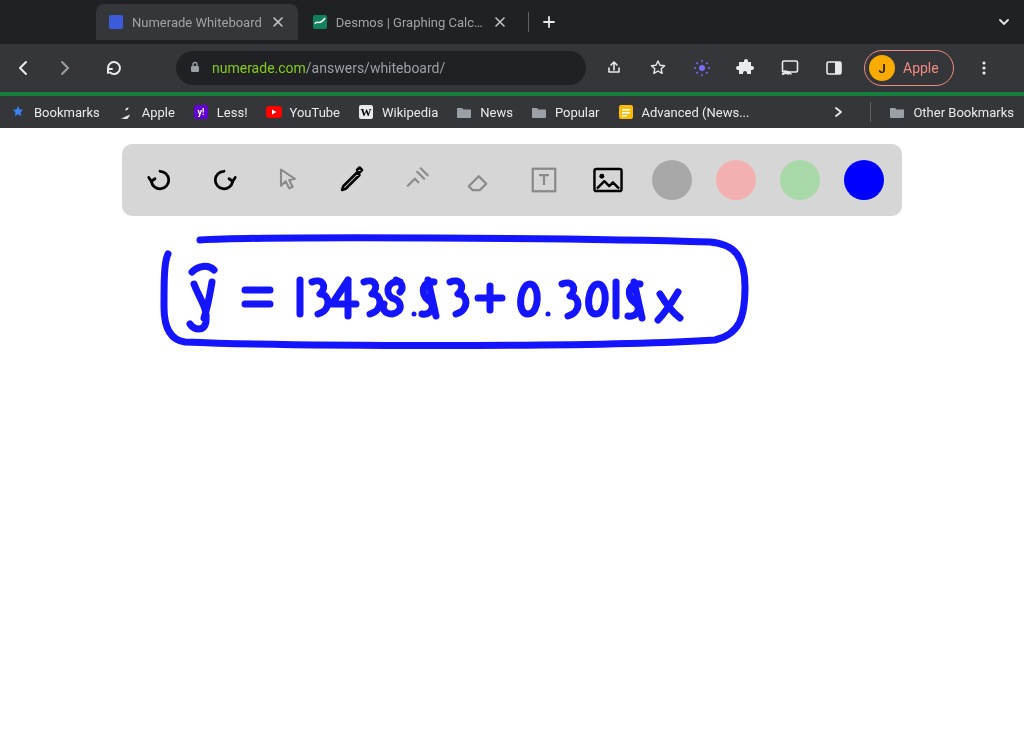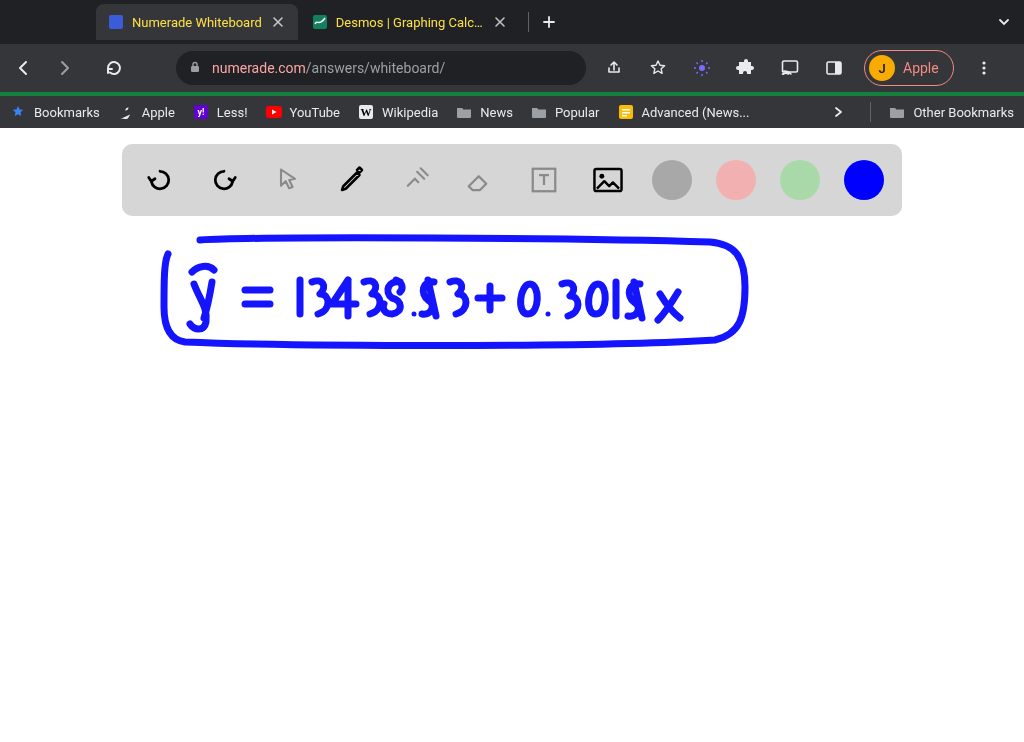--- a/index.html
+++ b/index.html
@@ -6,7 +6,7 @@
   html, body { width: 1024px; height: 742px; font-family: -apple-system, BlinkMacSystemFont, "Segoe UI", Roboto, Arial, sans-serif; background: #fff; overflow: hidden; }
   .chrome { background: #202124; color: #e8eaed; }
   .tab-strip { display: flex; align-items: center; height: 44px; padding-left: 96px; }
-  .tab { display: flex; align-items: center; height: 36px; padding: 0 12px; border-radius: 8px 8px 0 0; margin-right: 2px; gap: 8px; font-size: 13px; color: #fde047; cursor: pointer; max-width: 220px; }
+  .tab { display: flex; align-items: center; height: 36px; padding: 0 12px; border-radius: 8px 8px 0 0; margin-right: 2px; gap: 8px; font-size: 13px; color: #a3a3a3; cursor: pointer; max-width: 220px; }
   .tab.active { background: #35363a; }
   .tab .favicon { width: 16px; height: 16px; display: inline-flex; align-items: center; justify-content: center; }
   .tab .close { width: 16px; height: 16px; display: inline-flex; align-items: center; justify-content: center; opacity: .8; }

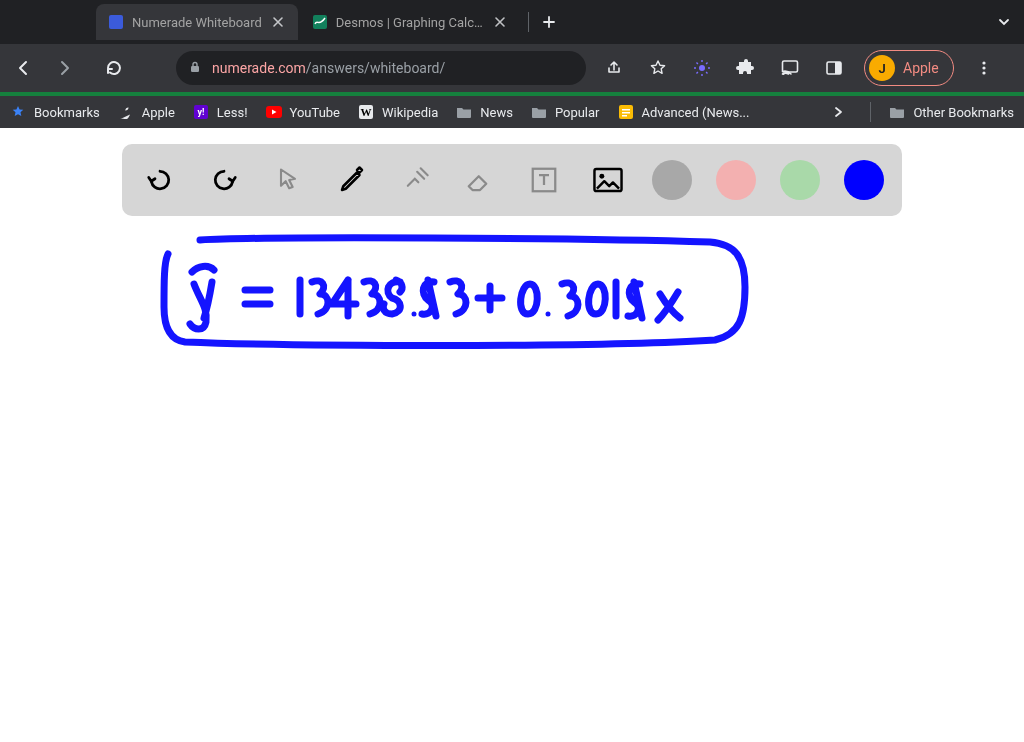--- a/index.html
+++ b/index.html
@@ -20,7 +20,7 @@
   .omnibox { flex: 0 0 auto; width: 410px; height: 34px; background: #202124; border-radius: 17px; display:flex; align-items:center; padding: 0 12px; gap: 10px; margin-left: 40px; }
   .lock { color:#9aa0a6; }
   .url { color:#9aa0a6; font-size: 14px; white-space: nowrap; overflow:hidden; }
-  .url .host { color:#fca5a5; }
+  .url .host { color:#84cc16; }
   .right-icons { display:flex; align-items:center; gap: 16px; margin-left: 10px; }
   .icon-btn { width: 28px; height: 28px; display:flex; align-items:center; justify-content:center; color:#e8eaed; cursor:pointer; }
   .error-pill { display:flex; align-items:center; gap:8px; border:1px solid #f28b82; border-radius: 18px; padding: 4px 14px 4px 4px; color:#f28b82; font-size: 14px; cursor:pointer; }

